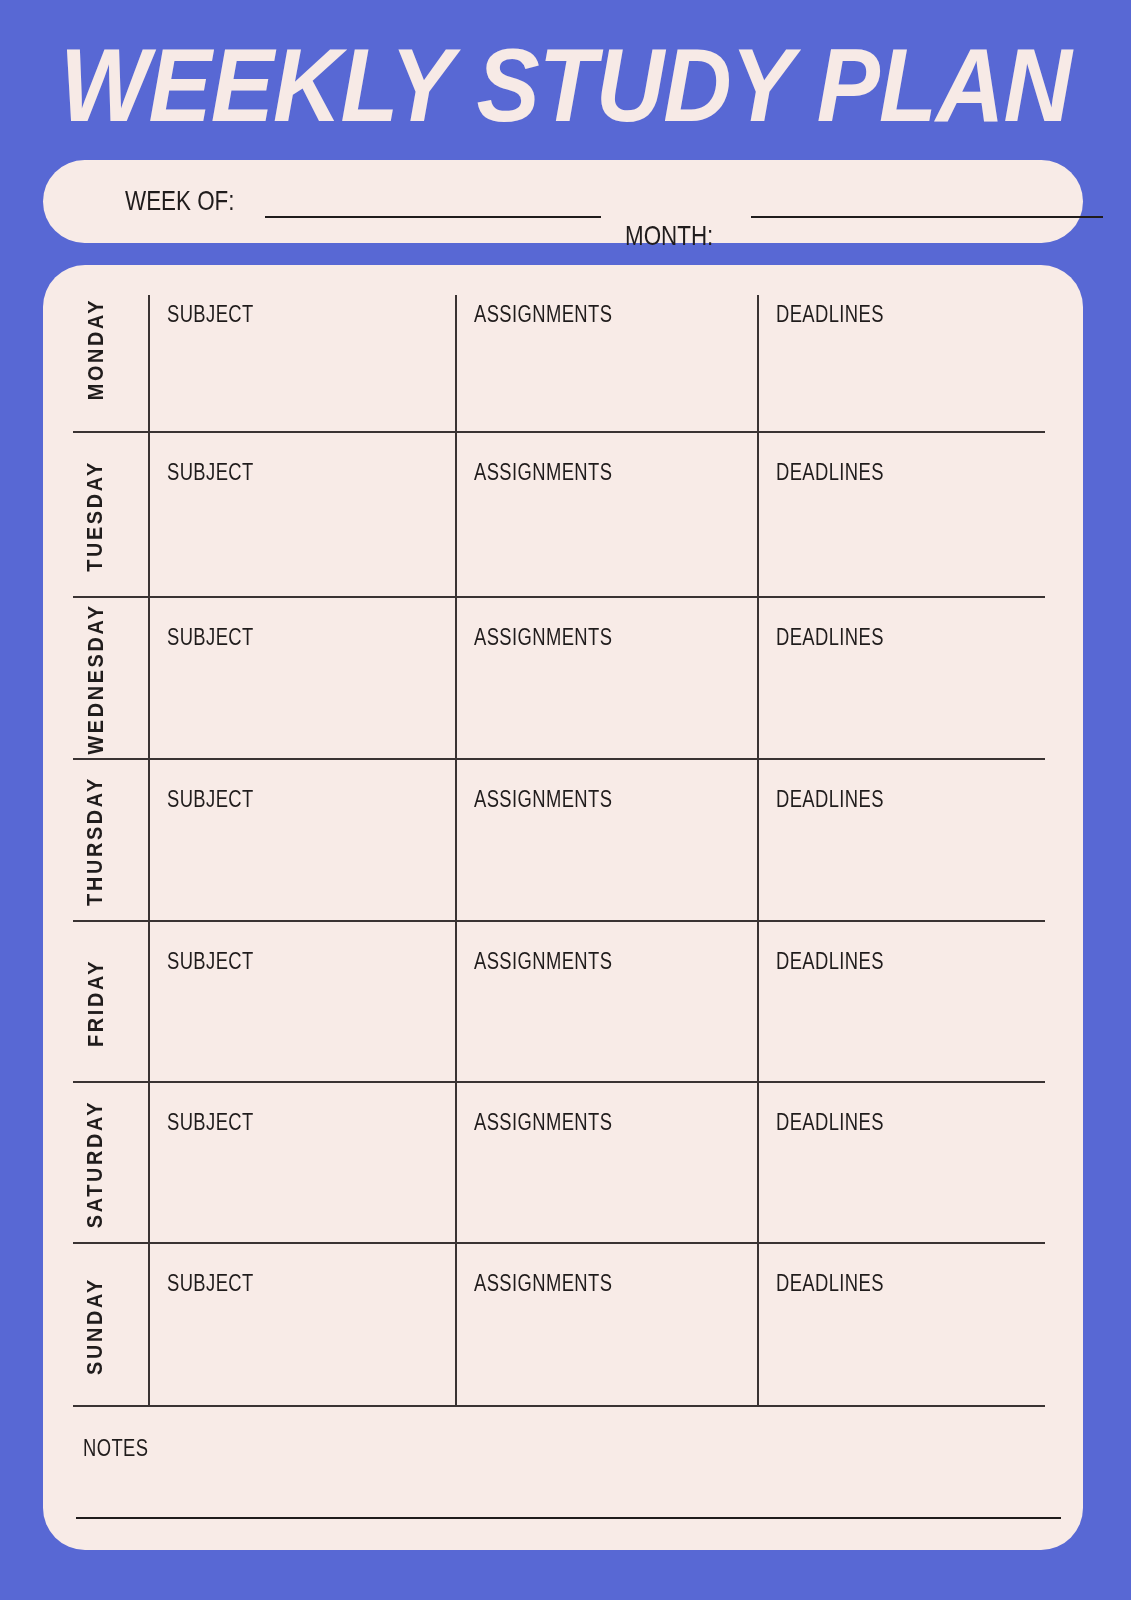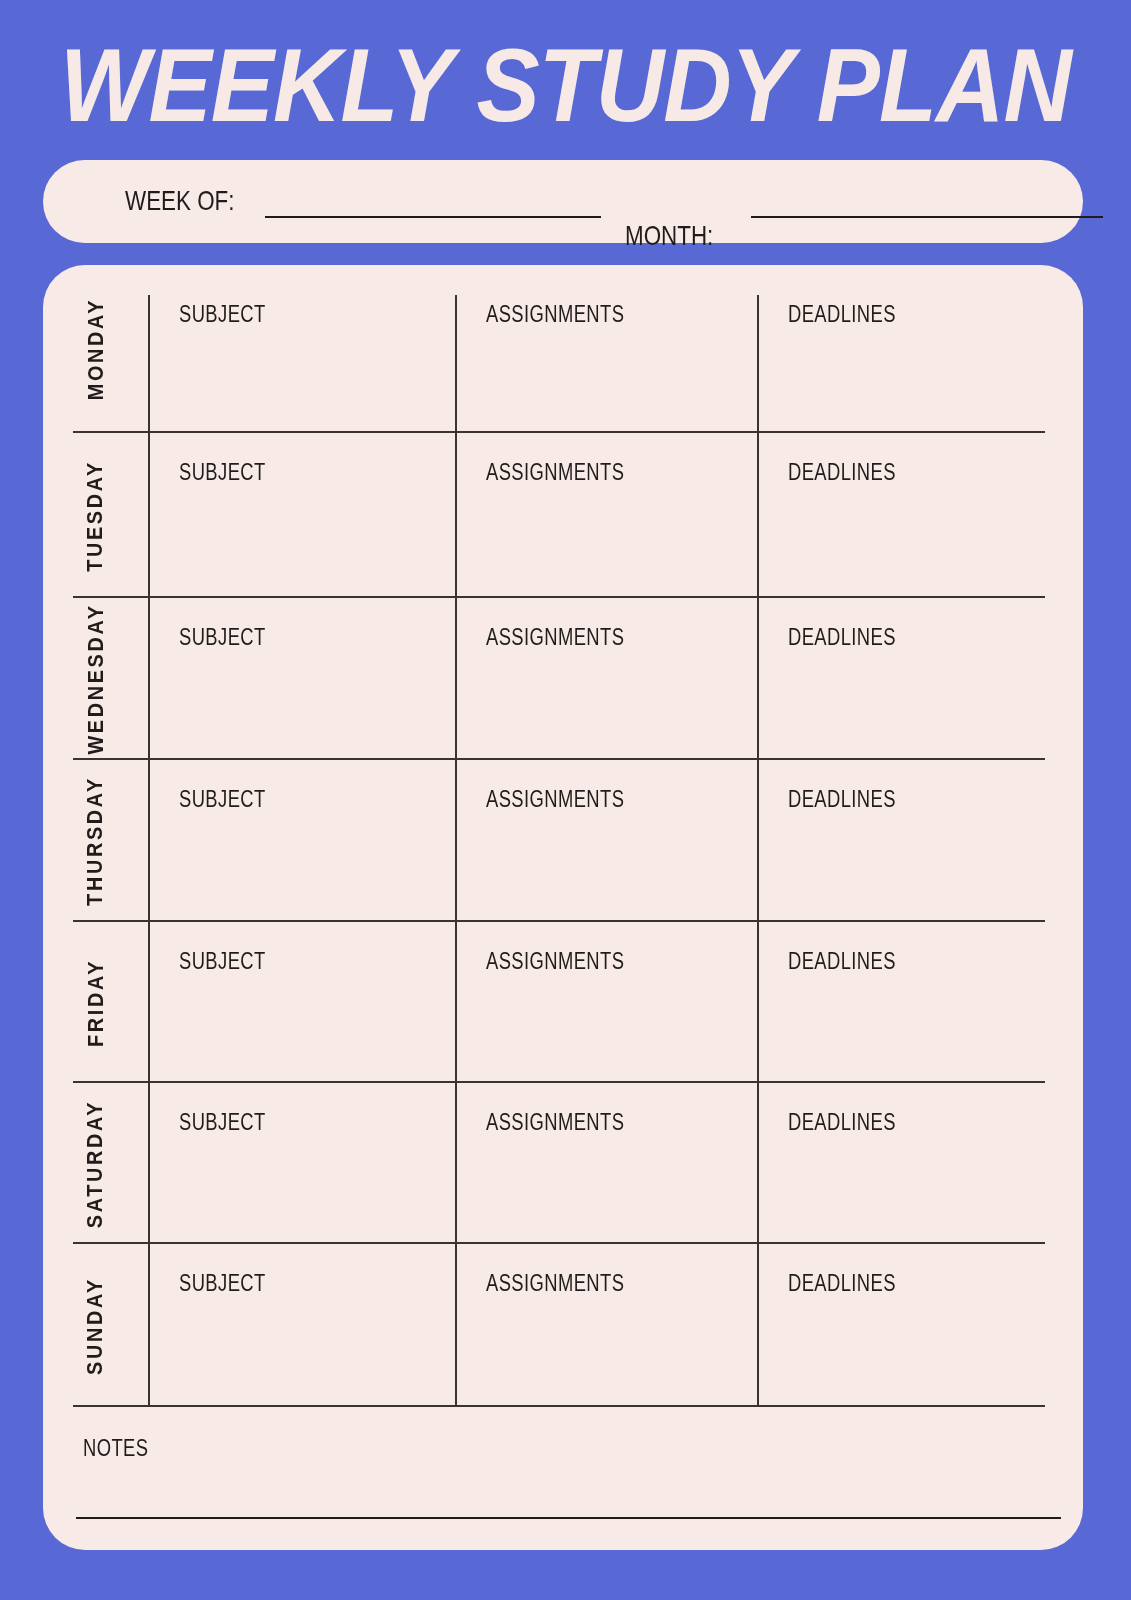--- a/index.html
+++ b/index.html
@@ -59,7 +59,7 @@
     font-size:22px; font-weight:700; letter-spacing:3px; color:var(--ink);
     white-space:nowrap;
   }
-  .cell{position:absolute; top:0; bottom:2px;margin-left:12px;}
+  .cell{position:absolute; top:0; bottom:2px;}
   .cell.c1{left:107px; width:303px;}
   .cell.c2{left:414px; width:298px;padding-left:36px;}
   .cell.c3{left:716px; width:322px;padding-left:40px;}

